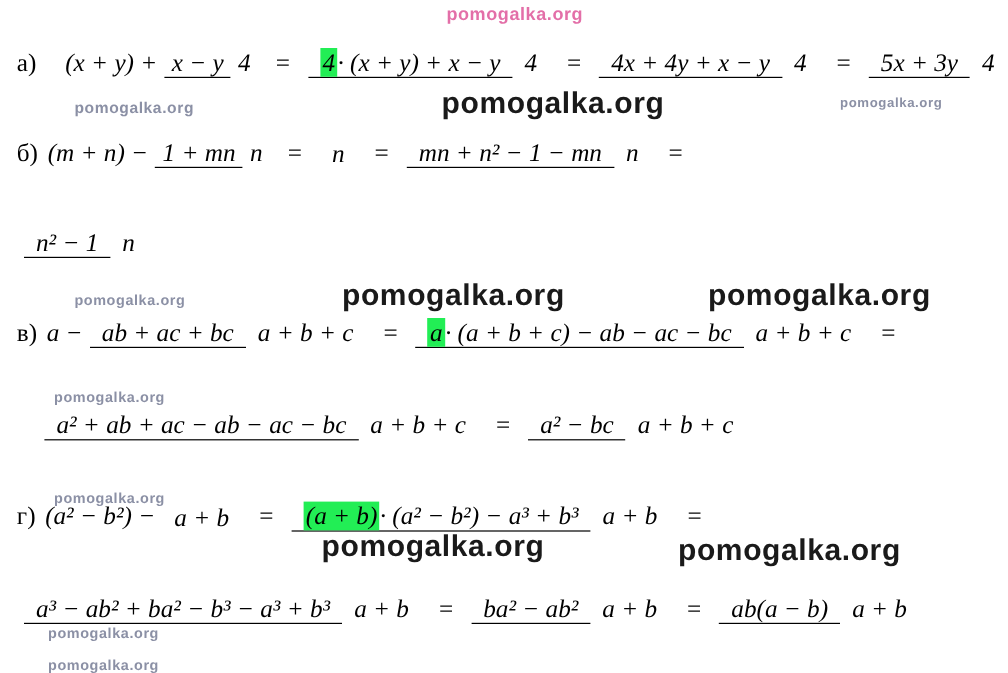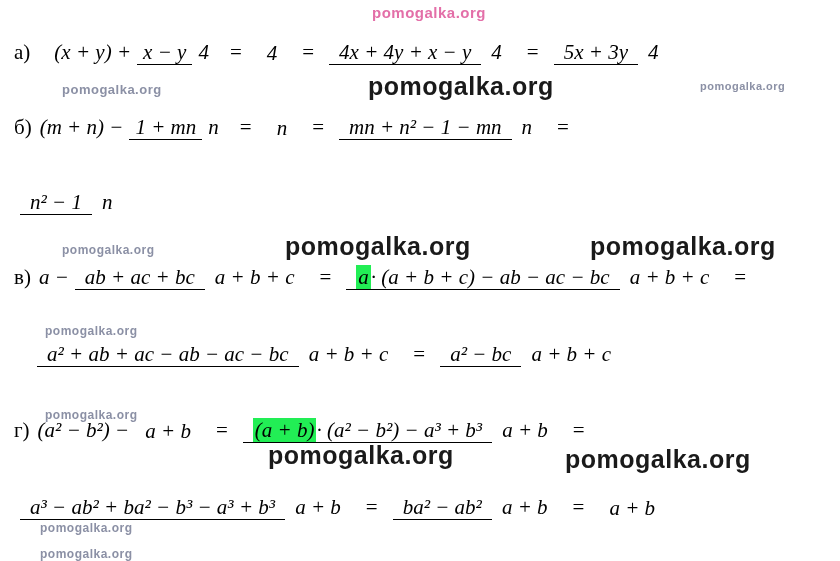--- a/index.html
+++ b/index.html
@@ -93,6 +93,7 @@
     </span>
     <span class="eq">=</span>
     <span class="frac wide">
+      <span class="num"><span class="hl it">4</span><span class="it">· (x + y) + x − y</span></span>
       <span class="den it">4</span>
     </span>
     <span class="eq">=</span>

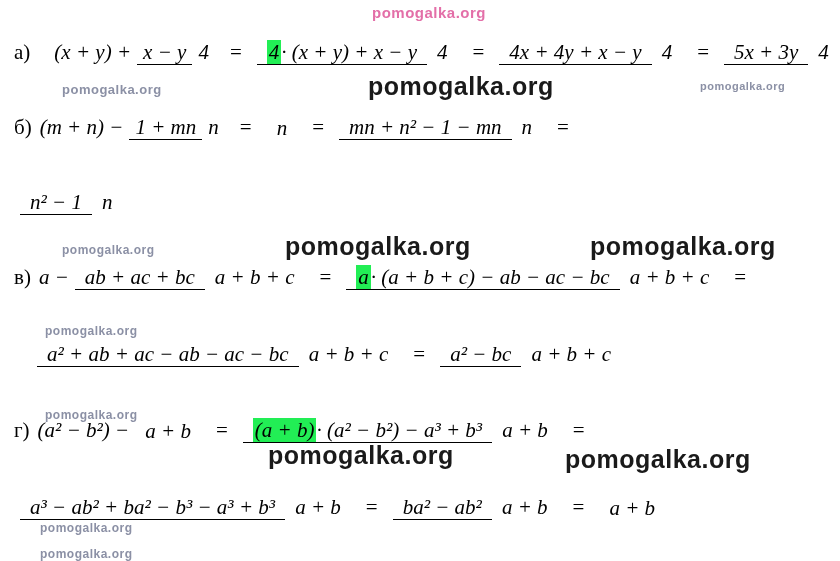--- a/index.html
+++ b/index.html
@@ -187,6 +187,7 @@
     </span>
     <span class="eq">=</span>
     <span class="frac wide">
+      <span class="num it">ab(a − b)</span>
       <span class="den it">a + b</span>
     </span>
   </div>

